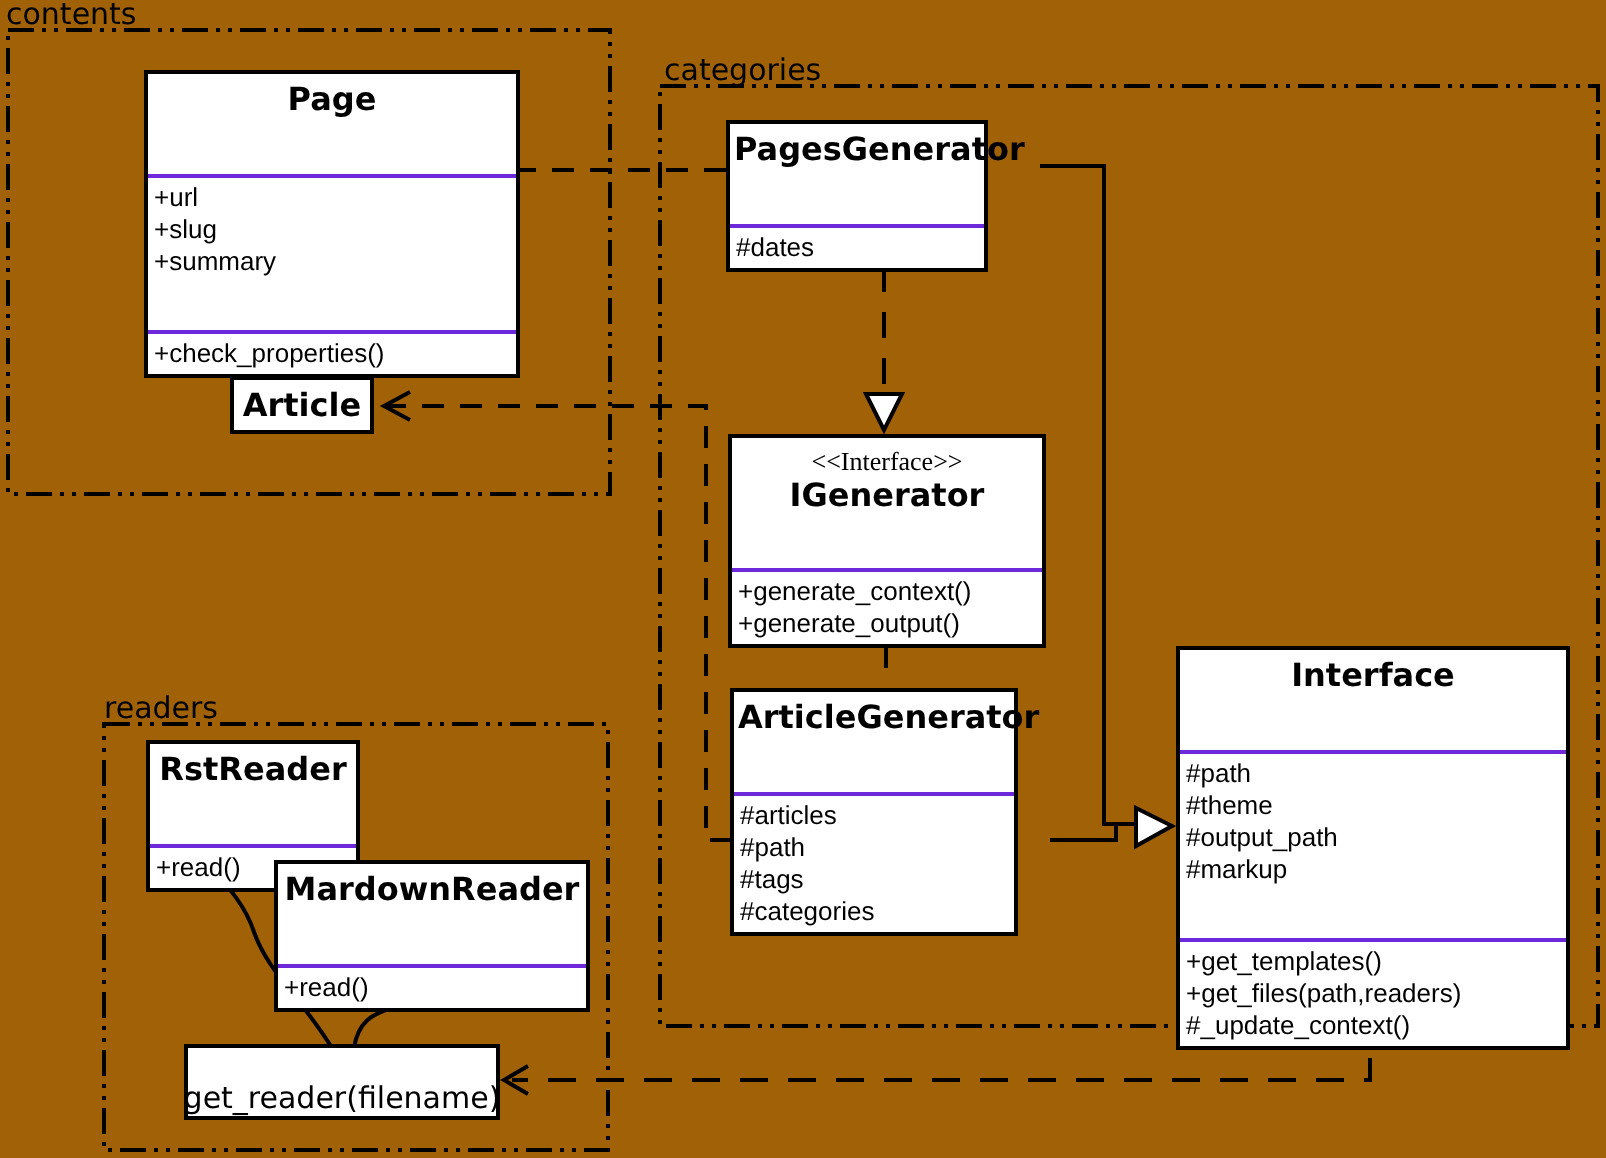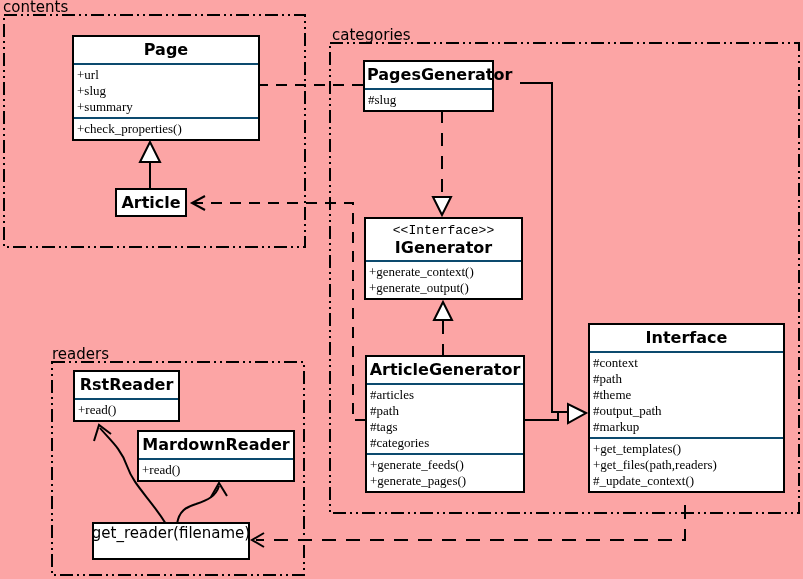--- a/index.html
+++ b/index.html
@@ -3,7 +3,7 @@
 <meta charset="utf-8">
 <style>
   html,body{margin:0;padding:0;background:#fff;}
-  .stage{position:relative;width:803px;height:579px;background:#fca5a5;overflow:hidden;
+  .stage{position:relative;width:803px;height:579px;background:#a16207;overflow:hidden;
          font-family:"DejaVu Sans",sans-serif;color:#000;}
   svg.connectors{position:absolute;left:0;top:0;z-index:1;}
   .pkg-label{position:absolute;z-index:2;font-size:15px;line-height:18px;color:#000;}

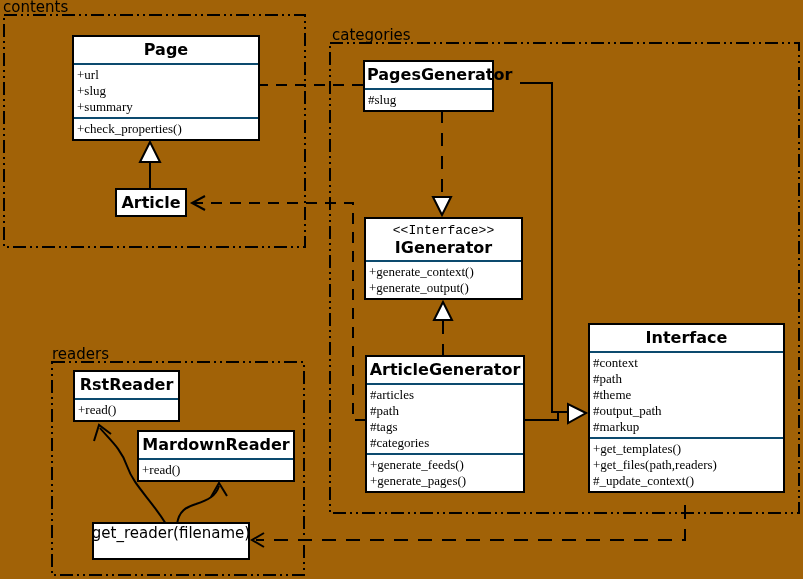--- a/index.html
+++ b/index.html
@@ -11,8 +11,8 @@
   .uml-title{font-weight:bold;font-size:16px;line-height:20px;text-align:center;padding:3px 2px;}
   .uml-stereo{font-family:Liberation Mono, monospace;font-weight:normal;
               font-size:13px;line-height:15px;text-align:center;}
-  .uml-sec{border-top:2px solid #0c4a6e;font-family:Liberation Serif, serif;
-           font-size:13px;line-height:16px;padding:2px 1px 2px 3px;}
+  .uml-sec{border-top:2px solid #6d28d9;font-family:Liberation Sans, sans-serif;
+           font-size:13px;line-height:16px;padding:2px 1px 2px 3px;margin-top:24px;}
   .uml-line{white-space:nowrap;}
   .title-only{display:flex;align-items:center;justify-content:center;}
   .plain-box{position:absolute;z-index:3;background:#fff;border:2px solid #000;box-sizing:border-box;

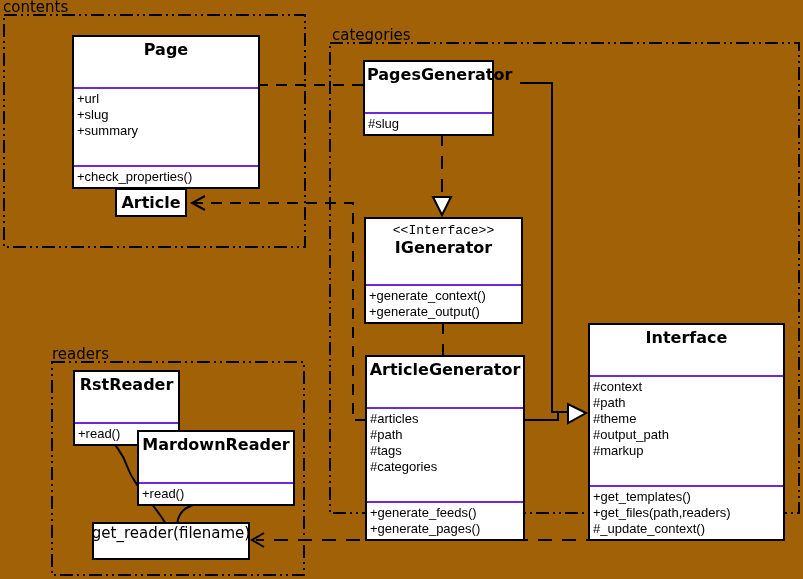--- a/index.html
+++ b/index.html
@@ -108,7 +108,7 @@
   <div class="uml-class" style="left:363px;top:60px;width:131px;">
     <div class="uml-title">PagesGenerator</div>
     <div class="uml-sec">
-      <div class="uml-line">#slug</div>
+      <div class="uml-line">#dates</div>
     </div>
   </div>
 

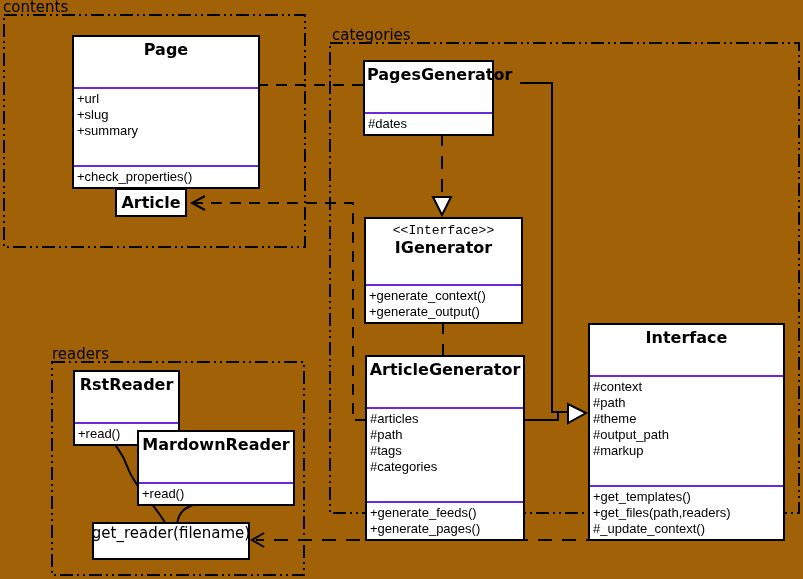--- a/index.html
+++ b/index.html
@@ -9,7 +9,7 @@
   .pkg-label{position:absolute;z-index:2;font-size:15px;line-height:18px;color:#000;}
   .uml-class{position:absolute;z-index:3;background:#fff;border:2px solid #000;box-sizing:border-box;}
   .uml-title{font-weight:bold;font-size:16px;line-height:20px;text-align:center;padding:3px 2px;}
-  .uml-stereo{font-family:Liberation Mono, monospace;font-weight:normal;
+  .uml-stereo{font-family:Liberation Serif, serif;font-weight:normal;
               font-size:13px;line-height:15px;text-align:center;}
   .uml-sec{border-top:2px solid #6d28d9;font-family:Liberation Sans, sans-serif;
            font-size:13px;line-height:16px;padding:2px 1px 2px 3px;margin-top:24px;}

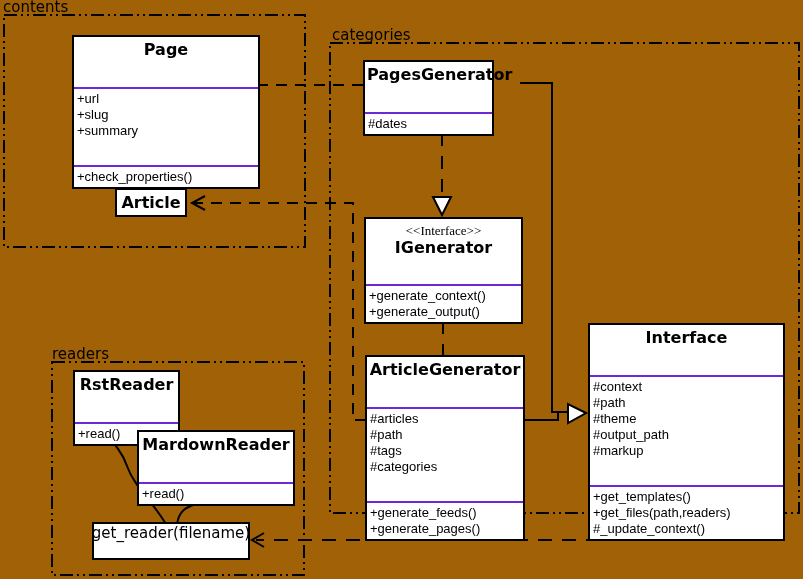--- a/index.html
+++ b/index.html
@@ -123,7 +123,7 @@
     </div>
   </div>
 
-  <div class="uml-class" style="left:365px;top:355px;width:160px;">
+  <div class="uml-class" style="left:365px;top:344px;width:144px;">
     <div class="uml-title">ArticleGenerator</div>
     <div class="uml-sec">
       <div class="uml-line">#articles</div>

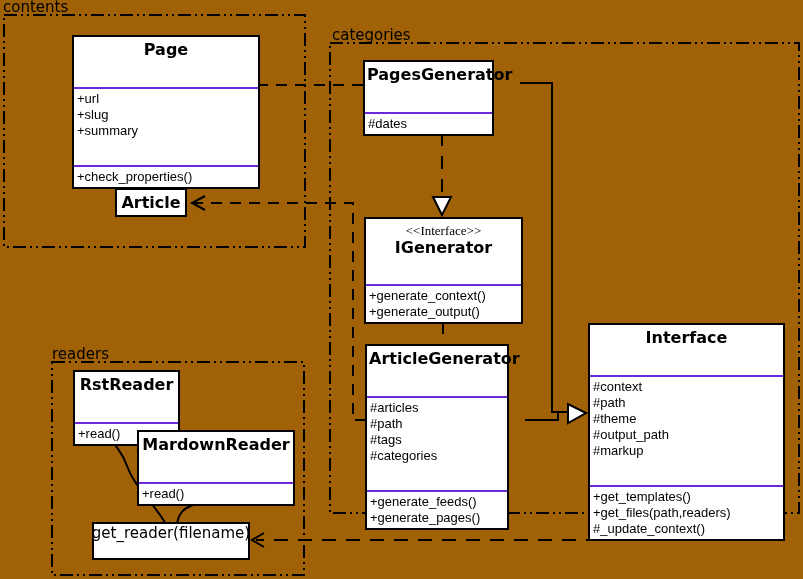--- a/index.html
+++ b/index.html
@@ -140,7 +140,6 @@
   <div class="uml-class" style="left:588px;top:323px;width:197px;">
     <div class="uml-title">Interface</div>
     <div class="uml-sec">
-      <div class="uml-line">#context</div>
       <div class="uml-line">#path</div>
       <div class="uml-line">#theme</div>
       <div class="uml-line">#output_path</div>

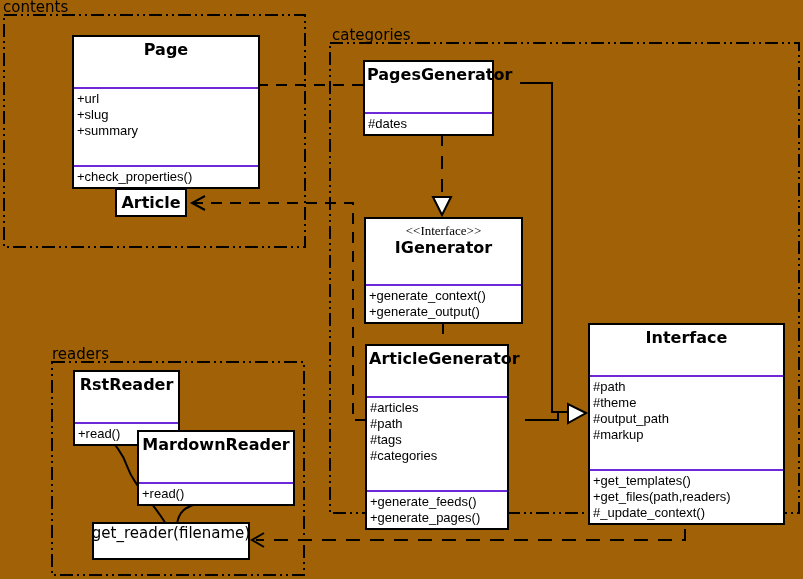--- a/index.html
+++ b/index.html
@@ -131,10 +131,6 @@
       <div class="uml-line">#tags</div>
       <div class="uml-line">#categories</div>
     </div>
-    <div class="uml-sec">
-      <div class="uml-line">+generate_feeds()</div>
-      <div class="uml-line">+generate_pages()</div>
-    </div>
   </div>
 
   <div class="uml-class" style="left:588px;top:323px;width:197px;">

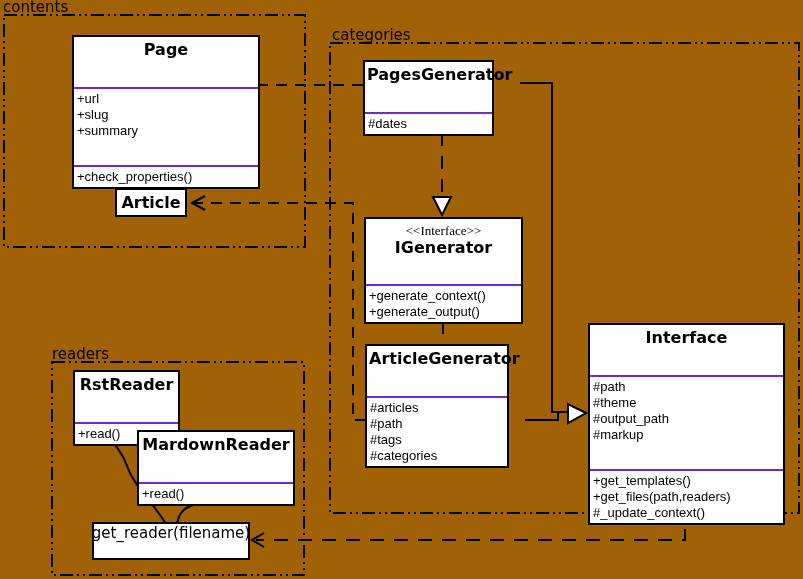--- a/index.html
+++ b/index.html
@@ -16,7 +16,7 @@
   .uml-line{white-space:nowrap;}
   .title-only{display:flex;align-items:center;justify-content:center;}
   .plain-box{position:absolute;z-index:3;background:#fff;border:2px solid #000;box-sizing:border-box;
-             display:flex;align-items:flex-start;justify-content:center;font-size:15px;}
+             display:flex;align-items:flex-end;justify-content:center;font-size:15px;}
 </style>
 </head>
 <body>

